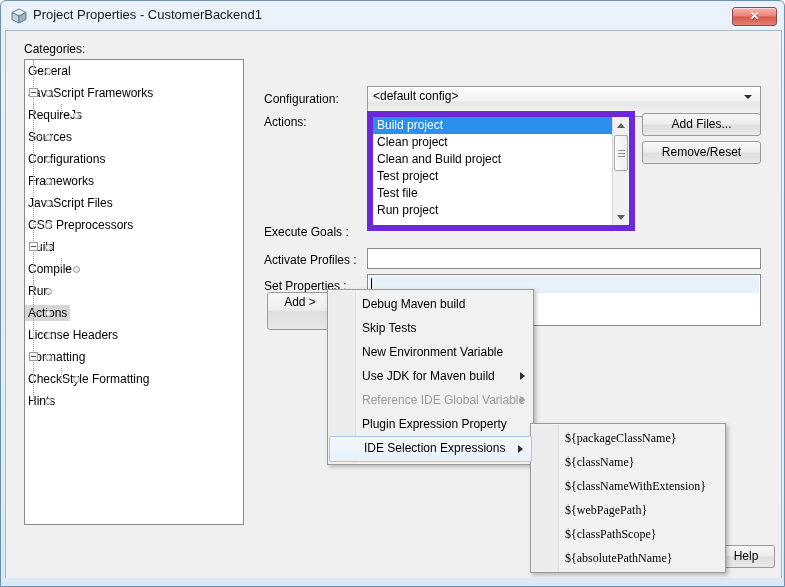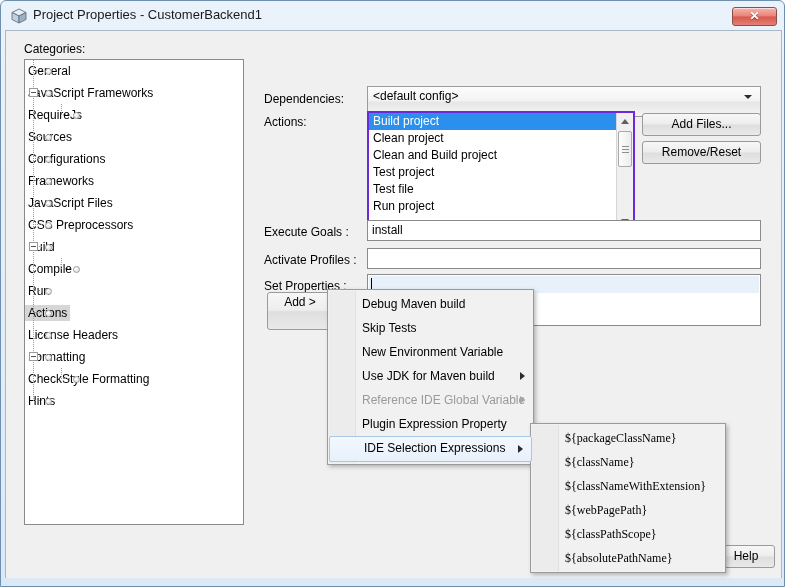--- a/index.html
+++ b/index.html
@@ -412,7 +412,7 @@
           </div>
       </div>
 
-      <div class="form-label" style="left:258px; top:61px;">Dependencies:</div>
+      <div class="form-label" style="left:258px; top:61px;">Configuration:</div>
       <div class="combo" style="left:361px; top:55px; width:394px;">
         <div class="cval">&lt;default config&gt;</div>
         <div class="arrow"></div>

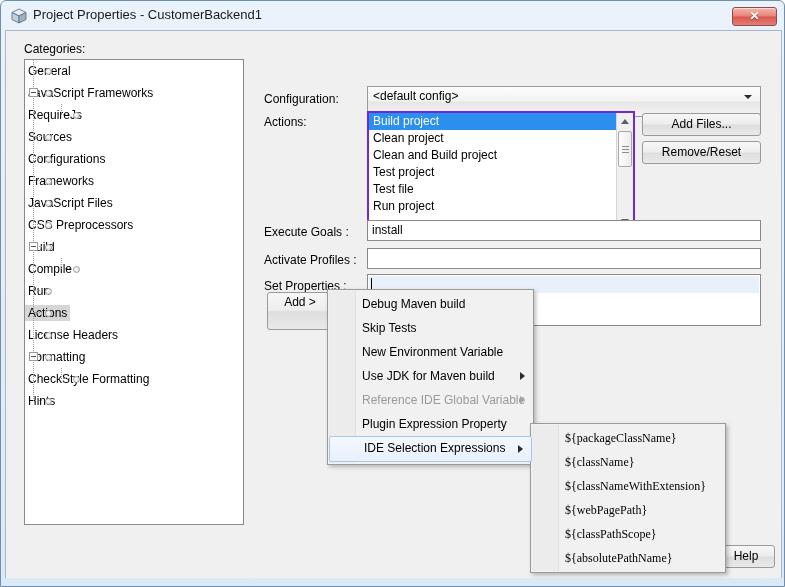--- a/index.html
+++ b/index.html
@@ -203,7 +203,7 @@
     position: absolute;
     box-sizing: border-box;
     background: #ffffff;
-    border: 2px solid #6d28d9;
+    border: 6px solid #6d28d9;
     overflow: hidden;
   }
   .listbox .litem {

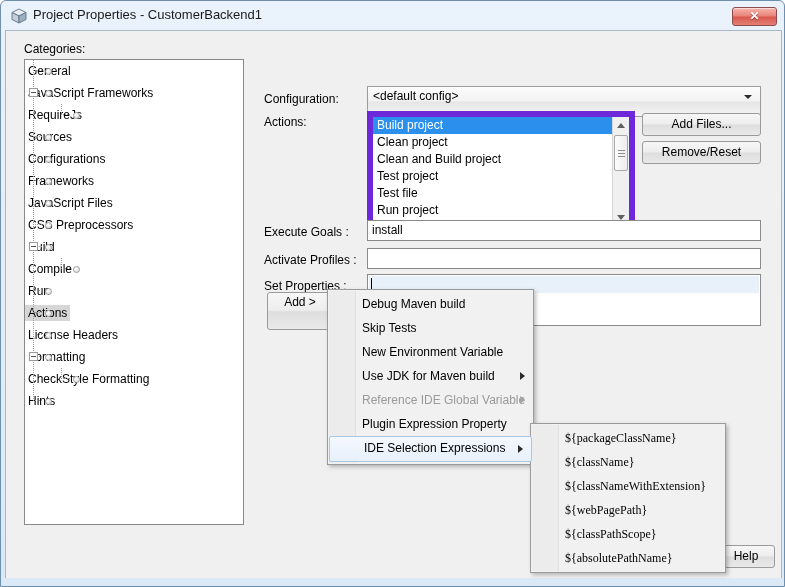--- a/index.html
+++ b/index.html
@@ -443,9 +443,6 @@
       <div class="btn" style="left:636px; top:110px; width:119px;">Remove/Reset</div>
 
       <div class="form-label" style="left:258px; top:194px;">Execute Goals :</div>
-      <div class="textfield" style="left:361px; top:189px; width:394px;">
-        <div class="tval">install</div>
-      </div>
 
       <div class="form-label" style="left:258px; top:222px;">Activate Profiles :</div>
       <div class="textfield" style="left:361px; top:217px; width:394px;">

